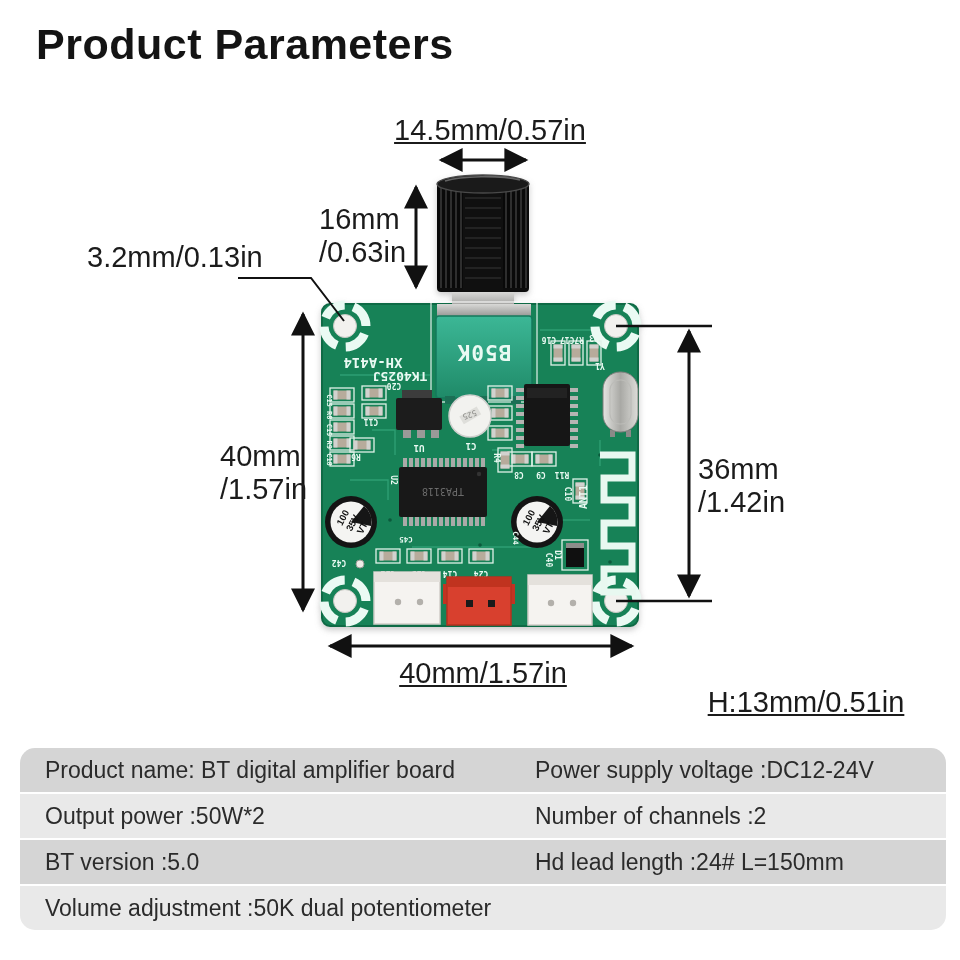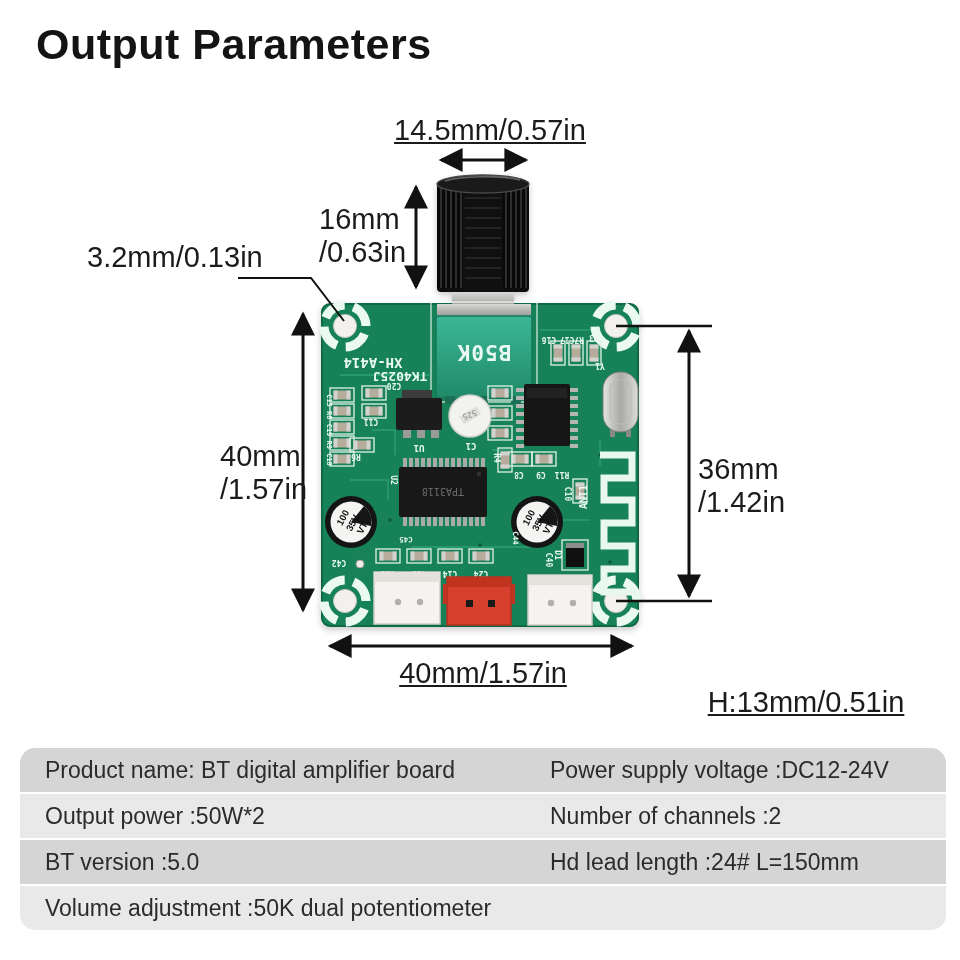--- a/index.html
+++ b/index.html
@@ -35,7 +35,7 @@
 </head>
 <body>
 
-<div class="page-title">Output Parameters</div>
+<div class="page-title">Product Parameters</div>
 
 <svg class="diagram-svg" width="960" height="745" viewBox="0 0 960 745">
   <defs>

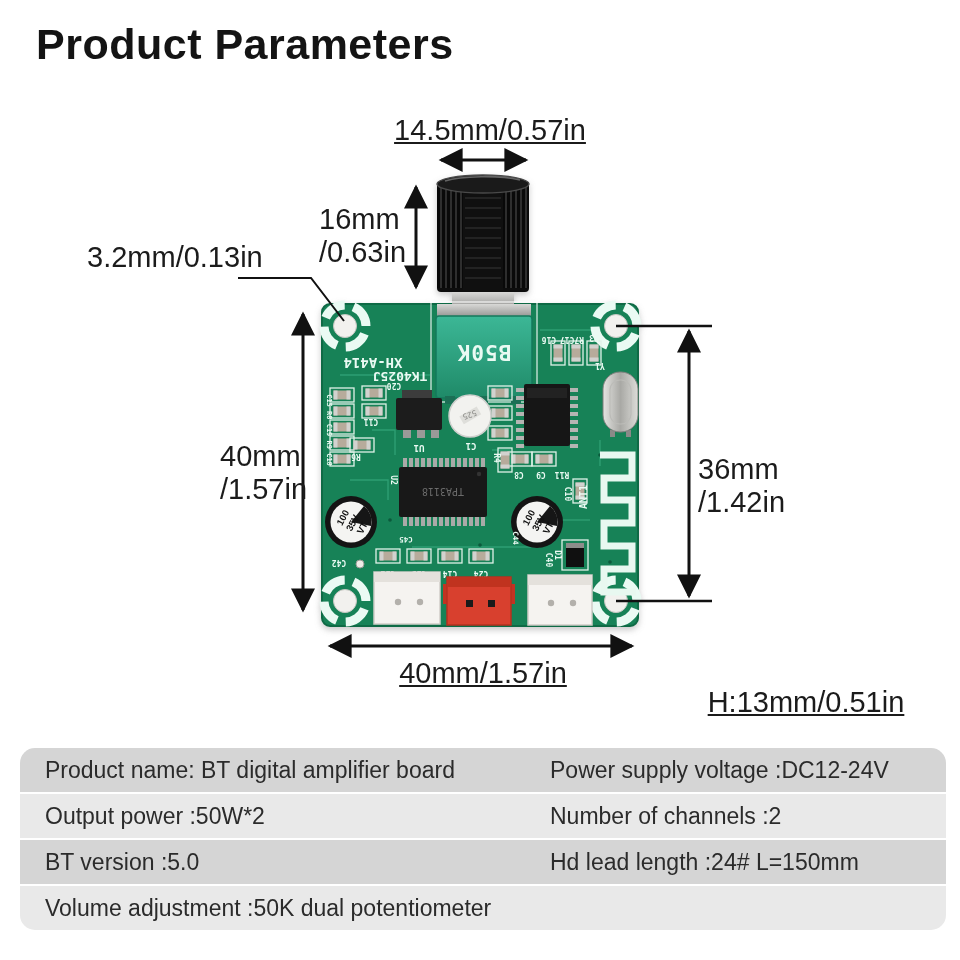--- a/index.html
+++ b/index.html
@@ -28,7 +28,7 @@
     flex:0 0 515px;box-sizing:border-box;padding-left:25px;
     line-height:44px;font-size:23px;color:#2b2b2b;white-space:nowrap;
   }
-  .cell-right{flex:1;line-height:44px;font-size:23px;color:#2b2b2b;white-space:nowrap;margin-left:15px;}
+  .cell-right{flex:1;line-height:44px;font-size:23px;color:#2b2b2b;white-space:nowrap;}
   
   .silk{font-family:"DejaVu Sans Mono",monospace;fill:#eafaf3;font-weight:bold;}
 </style>

